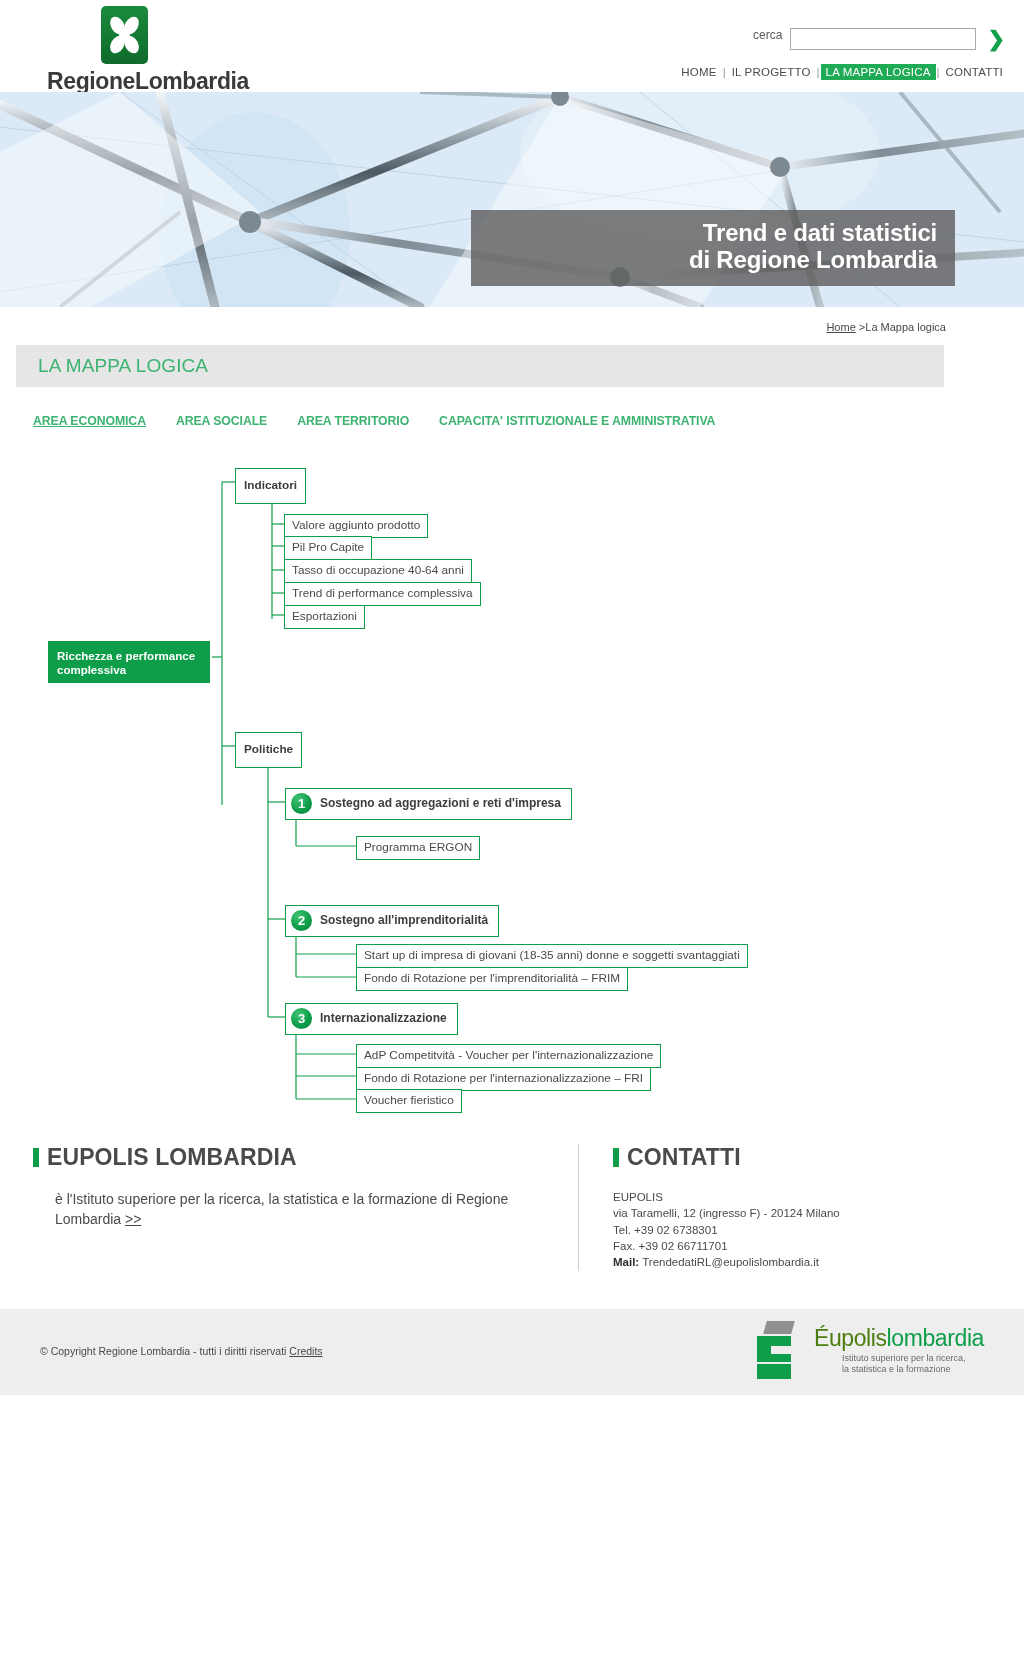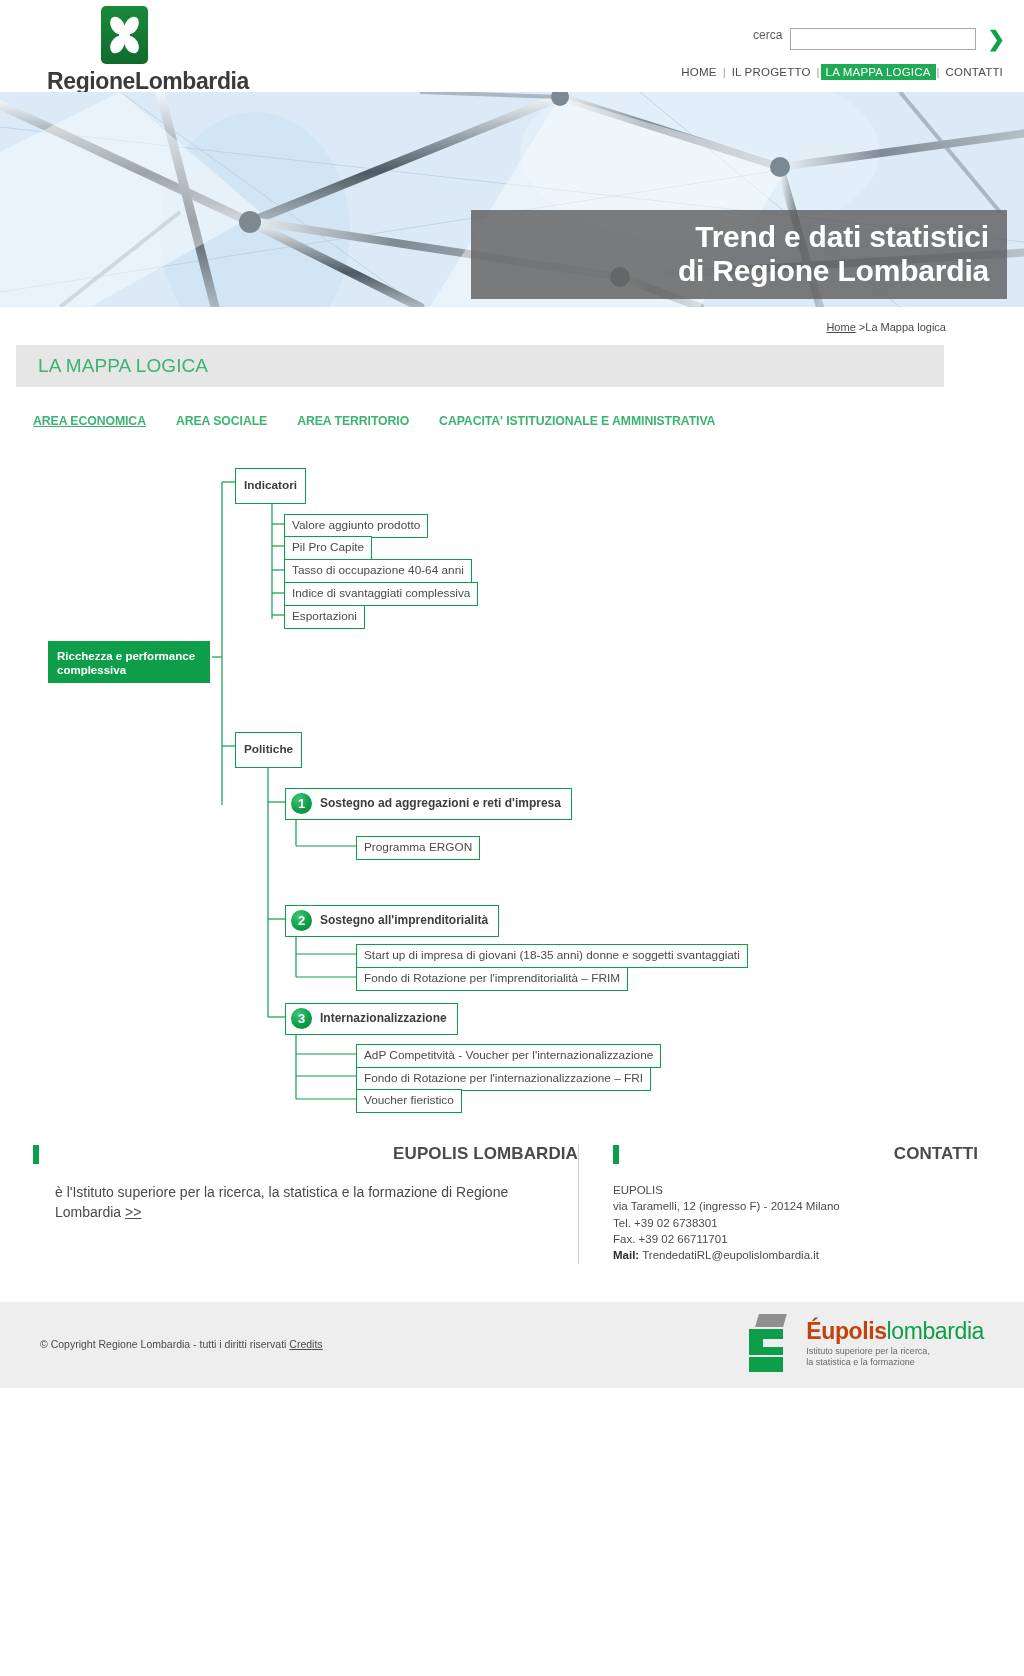--- a/index.html
+++ b/index.html
@@ -110,11 +110,11 @@
   .hero-title {
     position: absolute;
     left: 471px; top: 118px;
-    width: 536px;
+    width: 484px;
     background: rgba(95,95,95,0.82);
     color: #ffffff;
     text-align: right;
-    font-size: 30px;
+    font-size: 24px;
     font-weight: bold;
     line-height: 1.12;
     padding: 10px 18px 12px 12px;

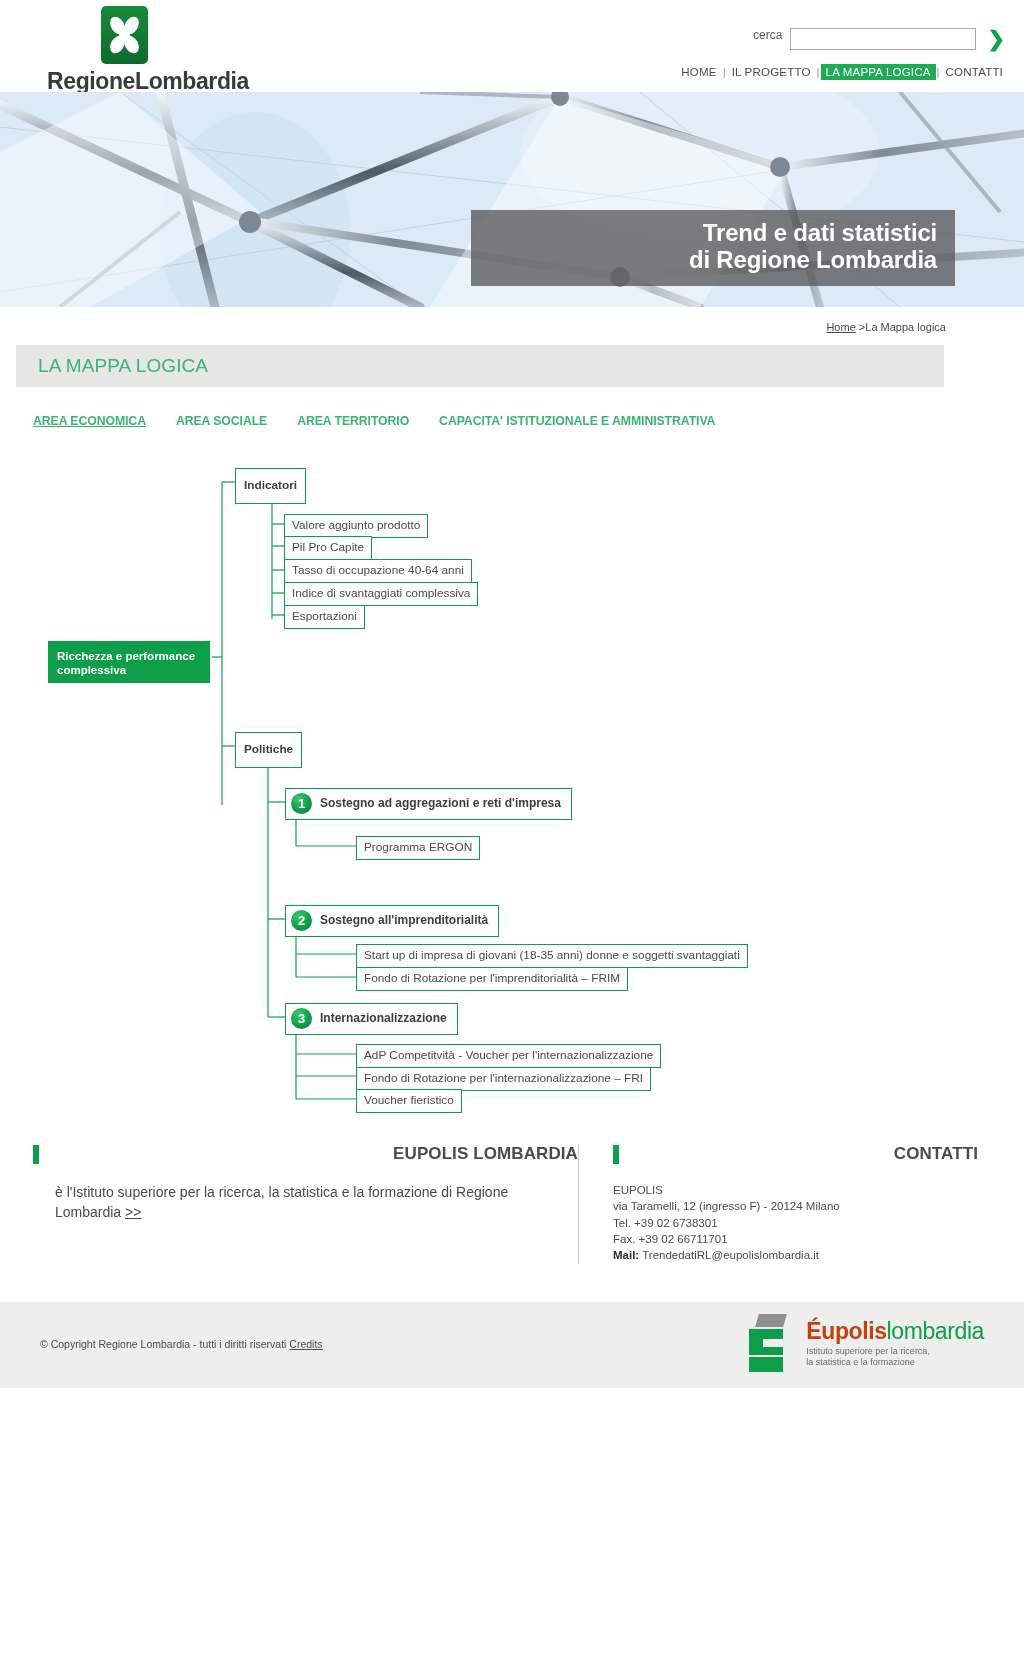--- a/index.html
+++ b/index.html
@@ -442,7 +442,7 @@
     <div class="node" style="left:284px; top:70px;">Valore aggiunto prodotto</div>
     <div class="node" style="left:284px; top:92px;">Pil Pro Capite</div>
     <div class="node" style="left:284px; top:115px;">Tasso di occupazione 40-64 anni</div>
-    <div class="node" style="left:284px; top:138px;">Indice di svantaggiati complessiva</div>
+    <div class="node" style="left:284px; top:138px;">Trend di performance complessiva</div>
     <div class="node" style="left:284px; top:161px;">Esportazioni</div>
 
     <div class="node bold tall" style="left:235px; top:288px;">Politiche</div>

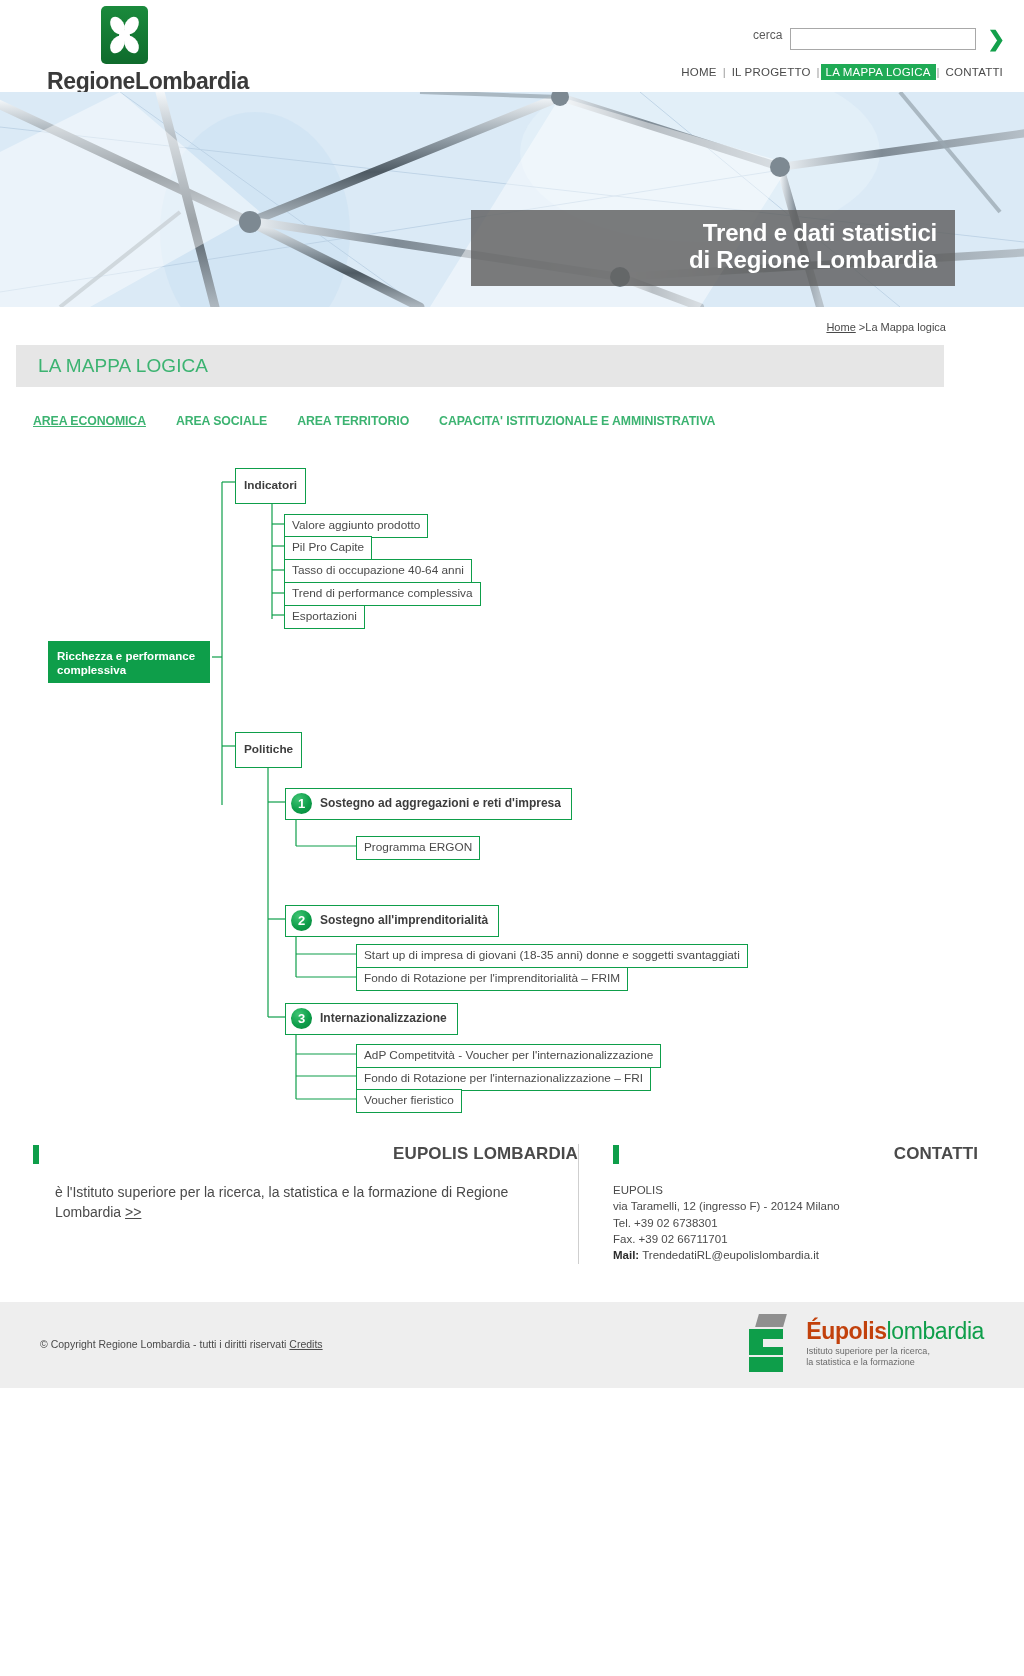--- a/index.html
+++ b/index.html
@@ -231,11 +231,10 @@
   .fcol.right { width: 400px; padding-left: 34px; border-left: 1px solid #cfcfcf; }
   .fhead {
     display: flex; align-items: center; gap: 8px;
-    font-size: 17px;
+    font-size: 23px;
     font-weight: bold;
     color: #4a4a4a;
     letter-spacing: 0.1px;
-    justify-content: space-between;
   }
   .fbar { width: 6px; height: 19px; background: #0e9e4a; flex: none; }
   .ftext {

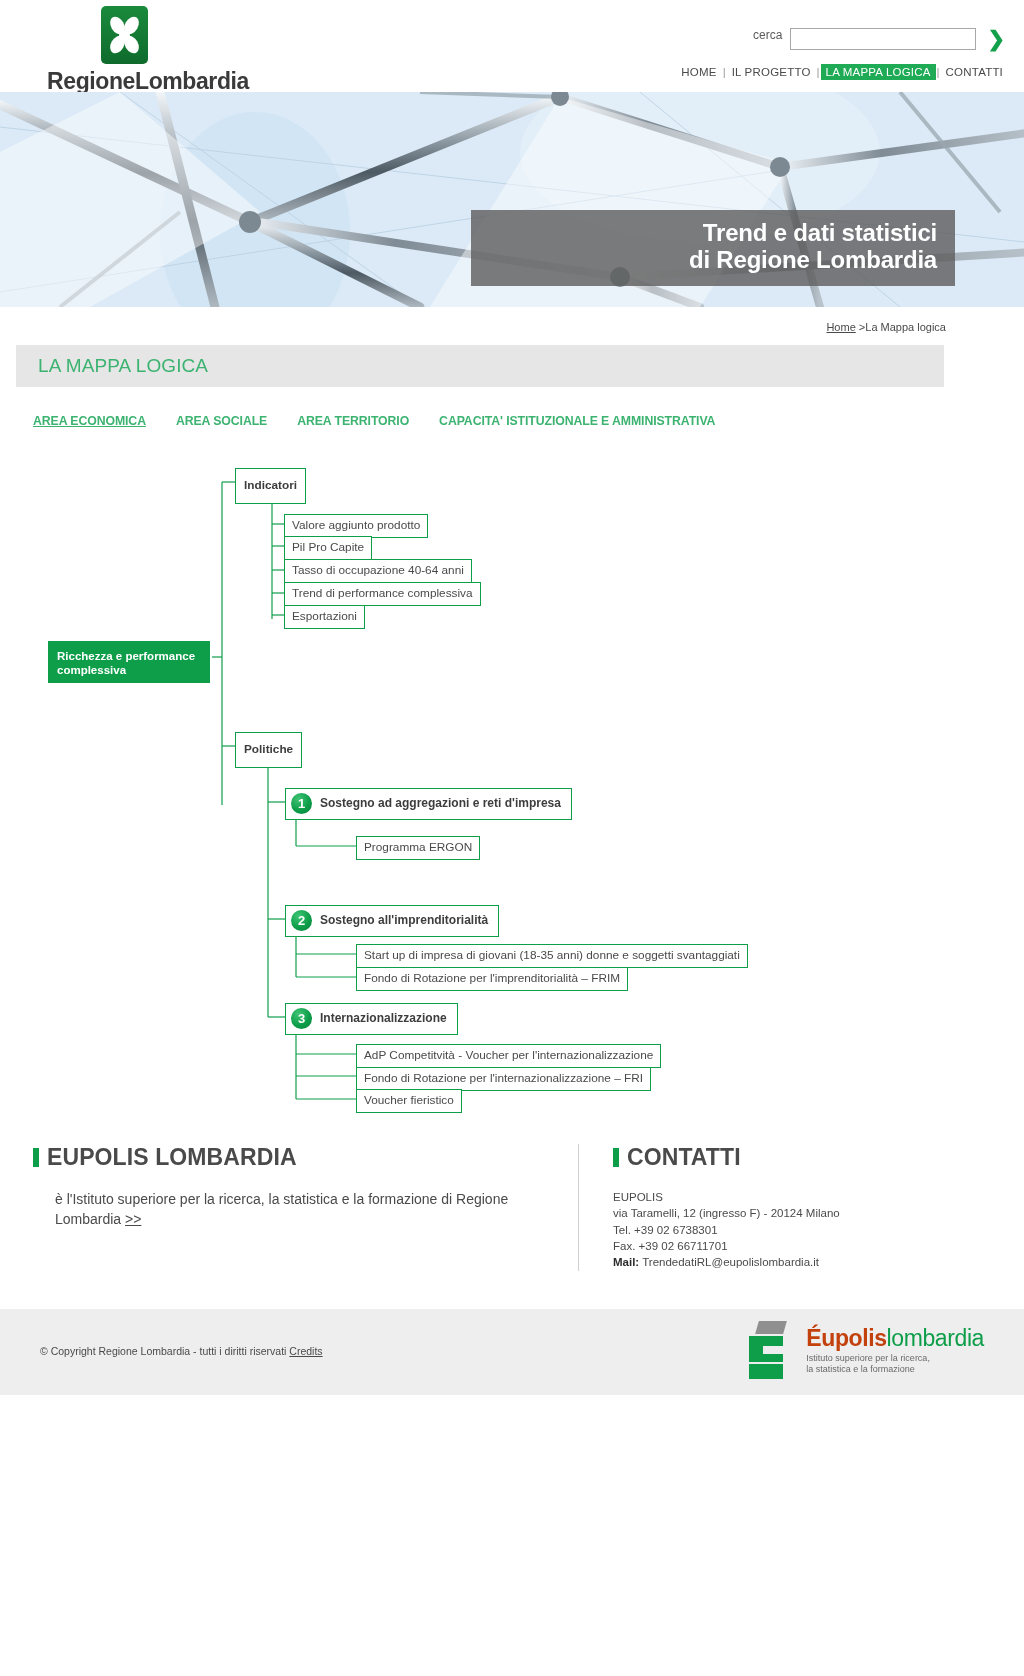--- a/index.html
+++ b/index.html
@@ -508,7 +508,7 @@
           <span class="notch"></span>
       </div>
       <div class="eup-txt">
-        <div class="eup-name"><span style="font-weight:bold;color:#c2410c">Éupolis</span><span>lombardia</span></div>
+        <div class="eup-name"><span style="font-weight:normal;color:#4d7c0f">Éupolis</span><span>lombardia</span></div>
         <div class="eup-sub">
           <div>Istituto superiore per la ricerca,</div>
           <div>la statistica e la formazione</div>

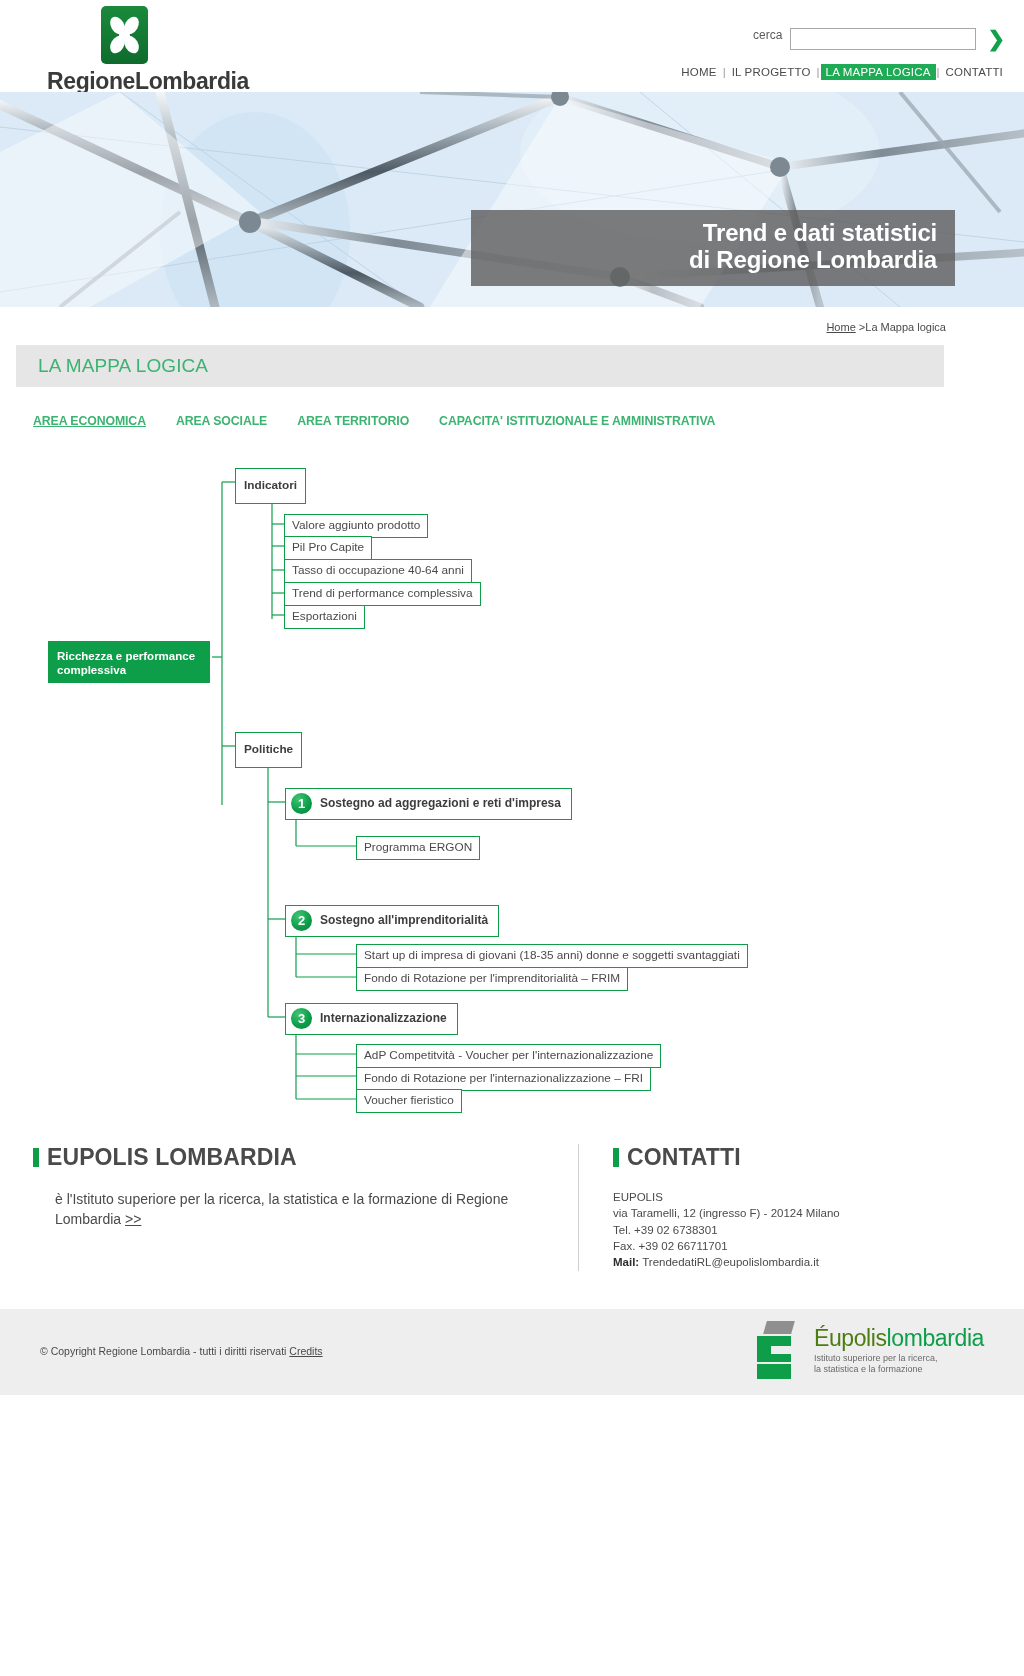--- a/index.html
+++ b/index.html
@@ -285,7 +285,7 @@
   .eup-txt { padding-top: 4px; }
   .eup-name { font-size: 23px; color: #4a4a4a; font-weight: bold; letter-spacing: -0.4px; }
   .eup-name span { font-weight: normal; color: #0e9e4a; }
-  .eup-sub { font-size: 9px; color: #6a6a6a; line-height: 1.3; margin-top: 1px; }
+  .eup-sub { font-size: 9px; color: #6a6a6a; line-height: 1.3; margin-top: 1px; margin-left: 28px; }
 </style>
 </head>
 <body>

